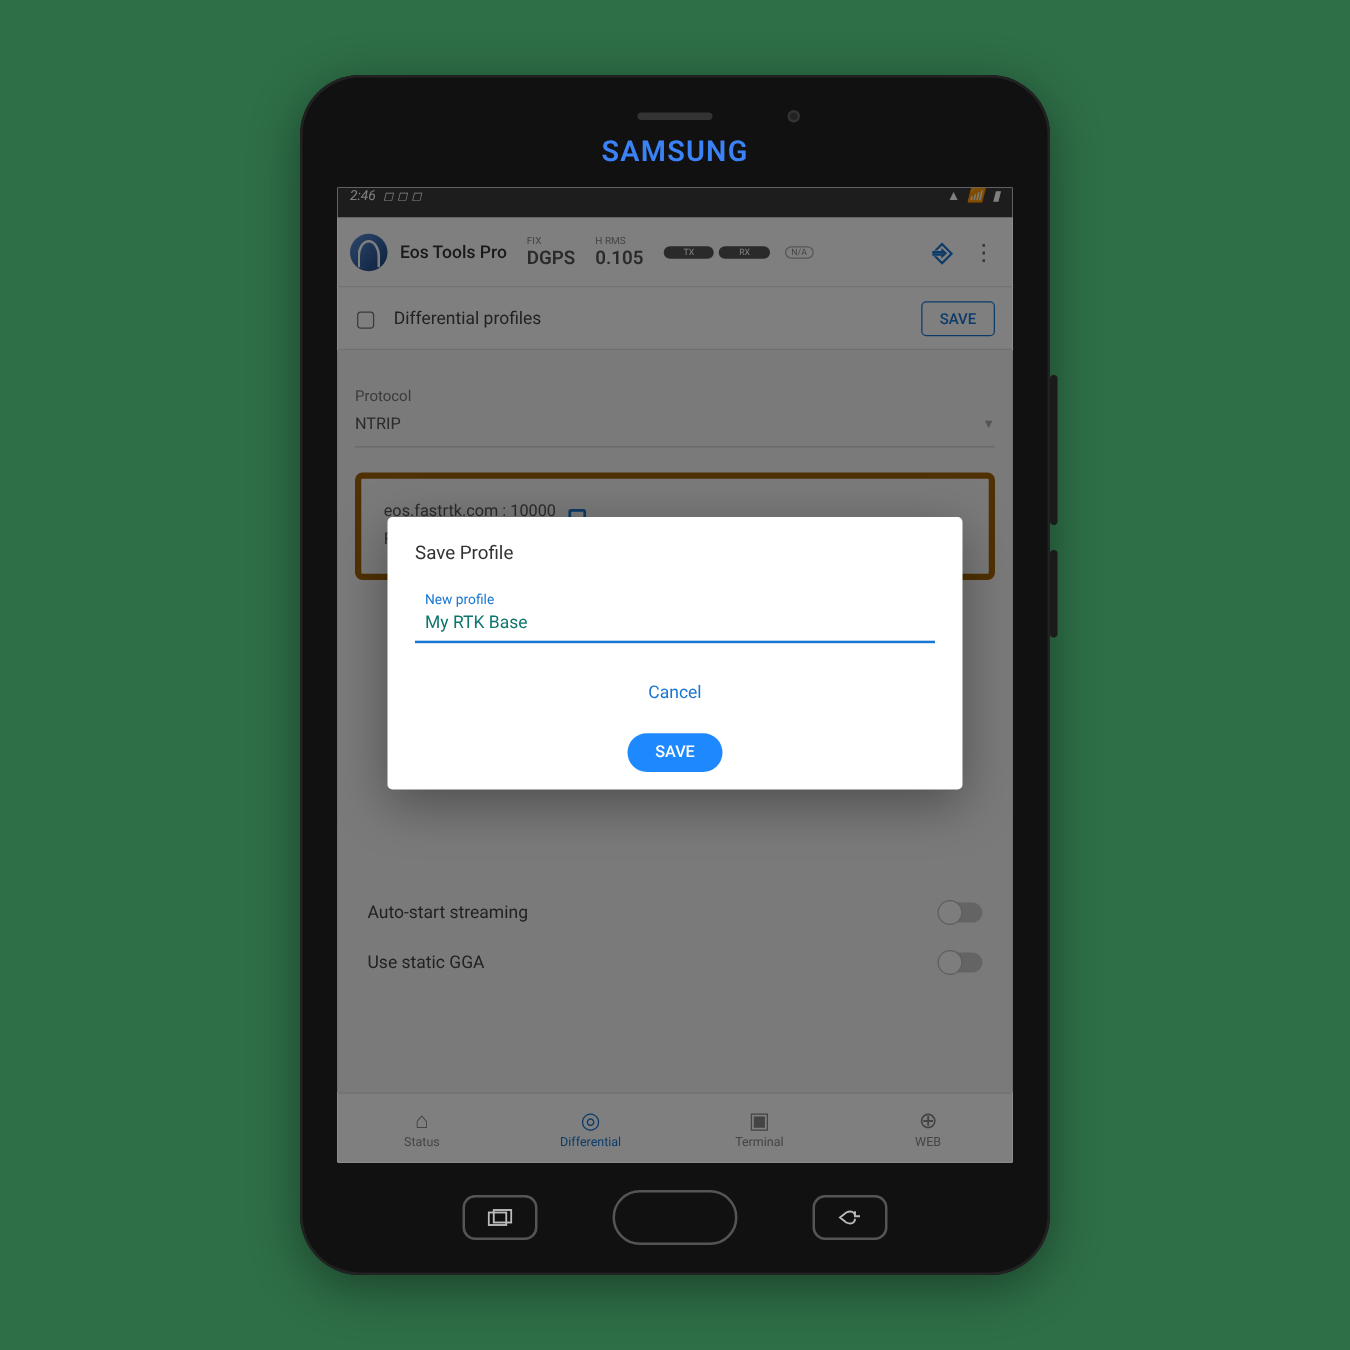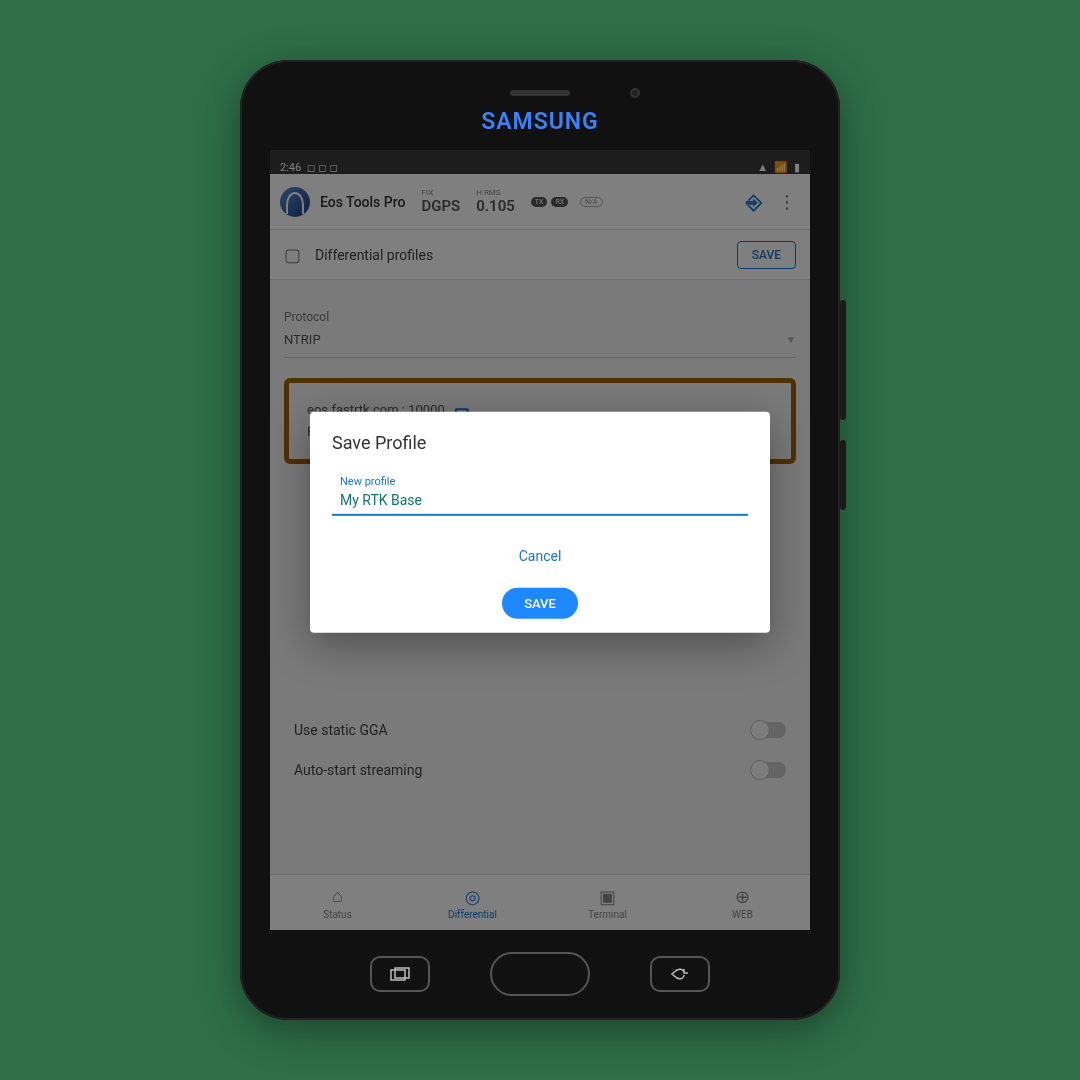--- a/index.html
+++ b/index.html
@@ -58,8 +58,8 @@
   
   .statusbar {
     height: 24px; background: #3a3a3a; color: #fff;
-    display: flex; align-items: flex-end; justify-content: space-between;
-    padding: 0 10px; font-size: 11px;
+    display: flex; align-items: flex-start; justify-content: space-between;
+    padding: 0 10px; font-size: 11px; font-style: italic;
   }
   .statusbar .right { display: flex; gap: 6px; align-items: center; }
   .status-icons span { font-size: 10px; margin-left: 3px; }

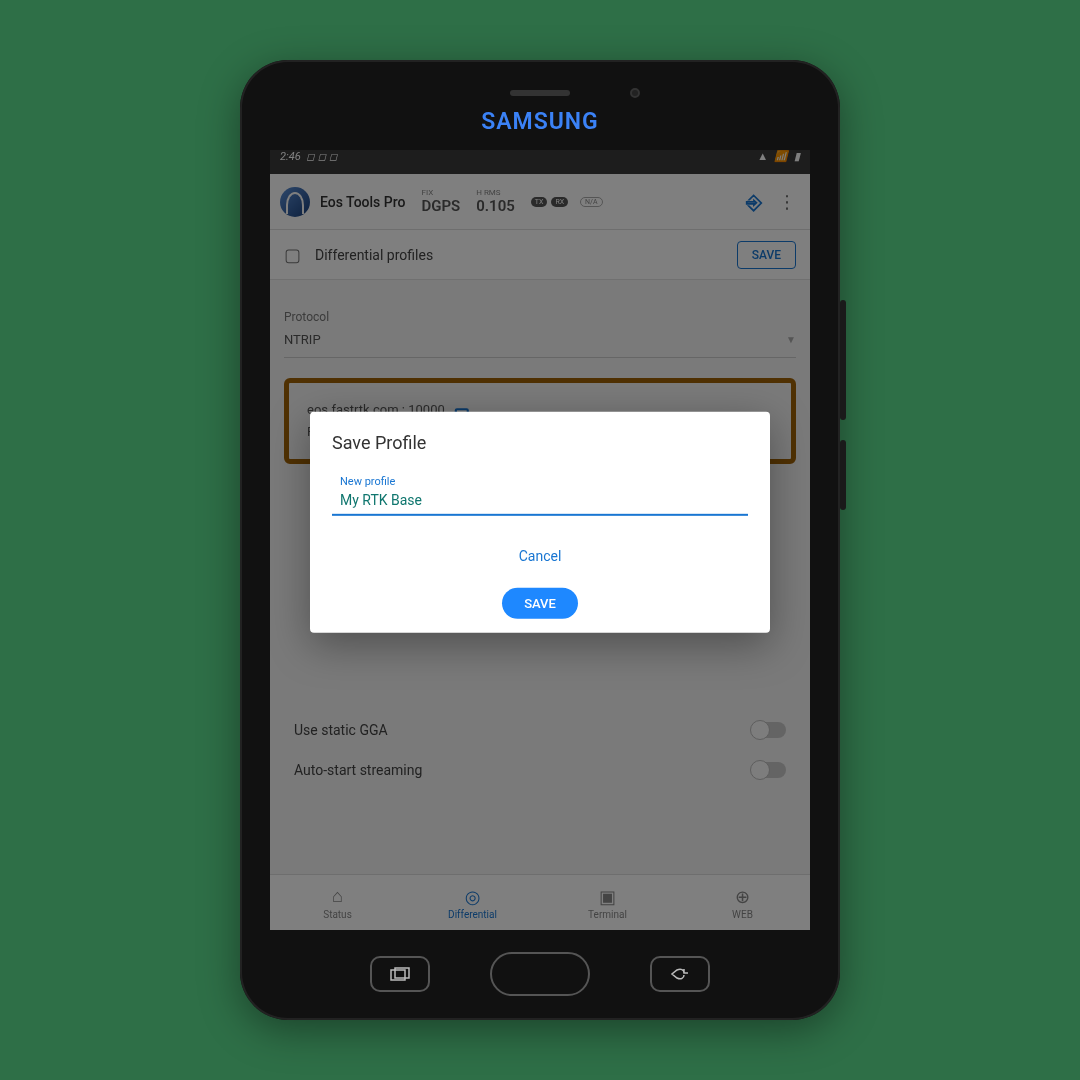--- a/index.html
+++ b/index.html
@@ -77,7 +77,7 @@
   .app-title { font-size: 14px; font-weight: 500; color: #333; }
   .hdr-stat { display: flex; flex-direction: column; font-size: 8px; color: #888; line-height: 1.1; margin-left: 6px; }
   .hdr-stat b { font-size: 15px; color: #555; font-weight: 600; }
-  .pill { background:#555;color:#fff;font-size:7px;padding:1px 4px;border-radius:6px; }
+  .pill { background:#555;color:#fff;font-size:7px;padding:1px 16px;border-radius:6px; }
   .pill-outline { border:1px solid #aaa;color:#888;font-size:7px;padding:0 4px;border-radius:6px; }
   .bt-icon { color:#1976d2; font-size:20px; font-weight:bold; margin-left:auto; }
   .menu-dots { color:#666; font-size:18px; margin-left:6px; margin-right:4px; }

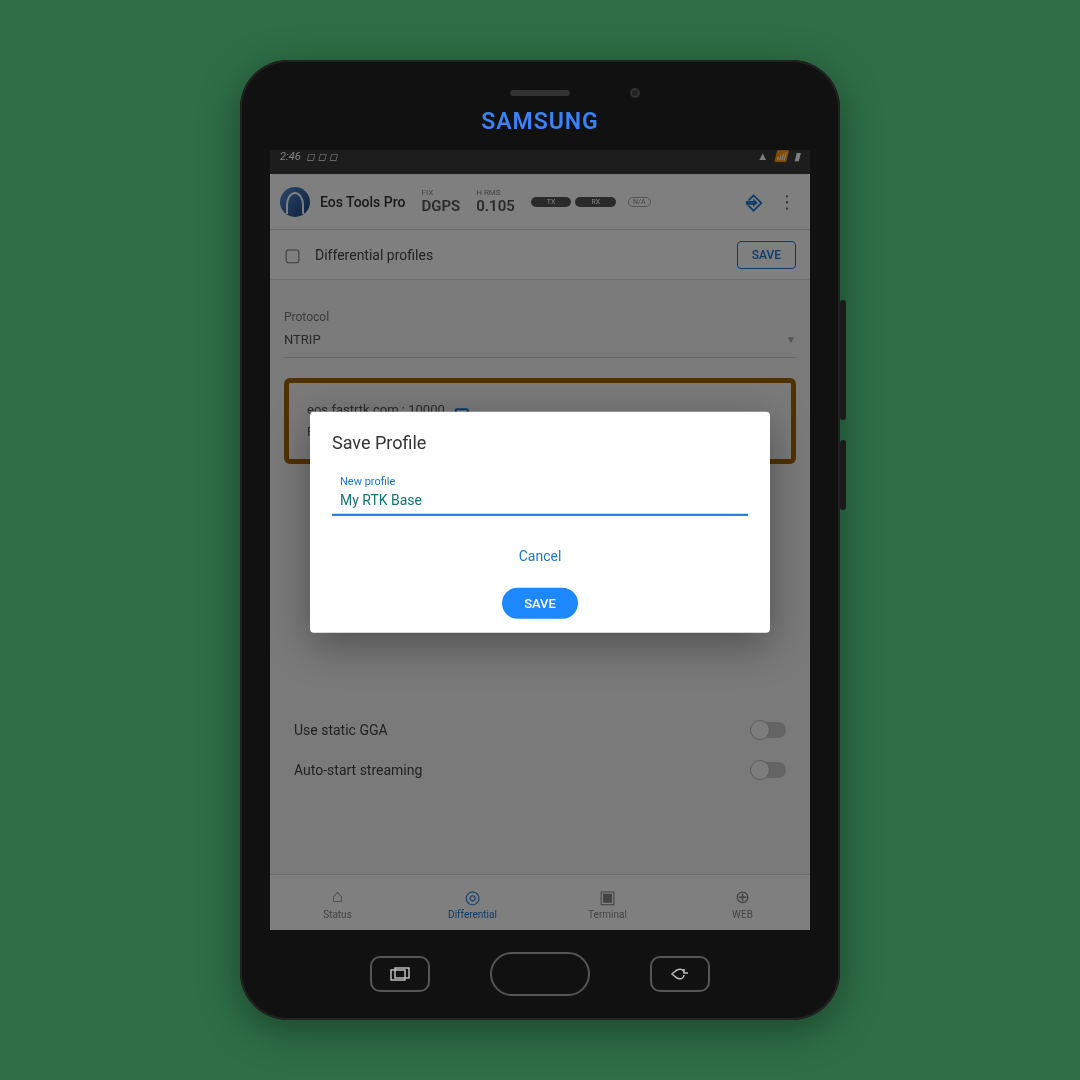--- a/index.html
+++ b/index.html
@@ -139,7 +139,7 @@
     box-shadow:0 12px 40px rgba(0,0,0,.35);
     padding:20px 22px 14px;
   }
-  .dialog-title{ font-size:18px; color:#333; margin-bottom:22px; }
+  .dialog-title{ font-size:15px; color:#333; margin-bottom:22px; }
   .tf-label{ font-size:11px; color:#1976d2; margin-left:8px; }
   .tf-input{
     width:100%; border:none; border-bottom:2px solid #1976d2;

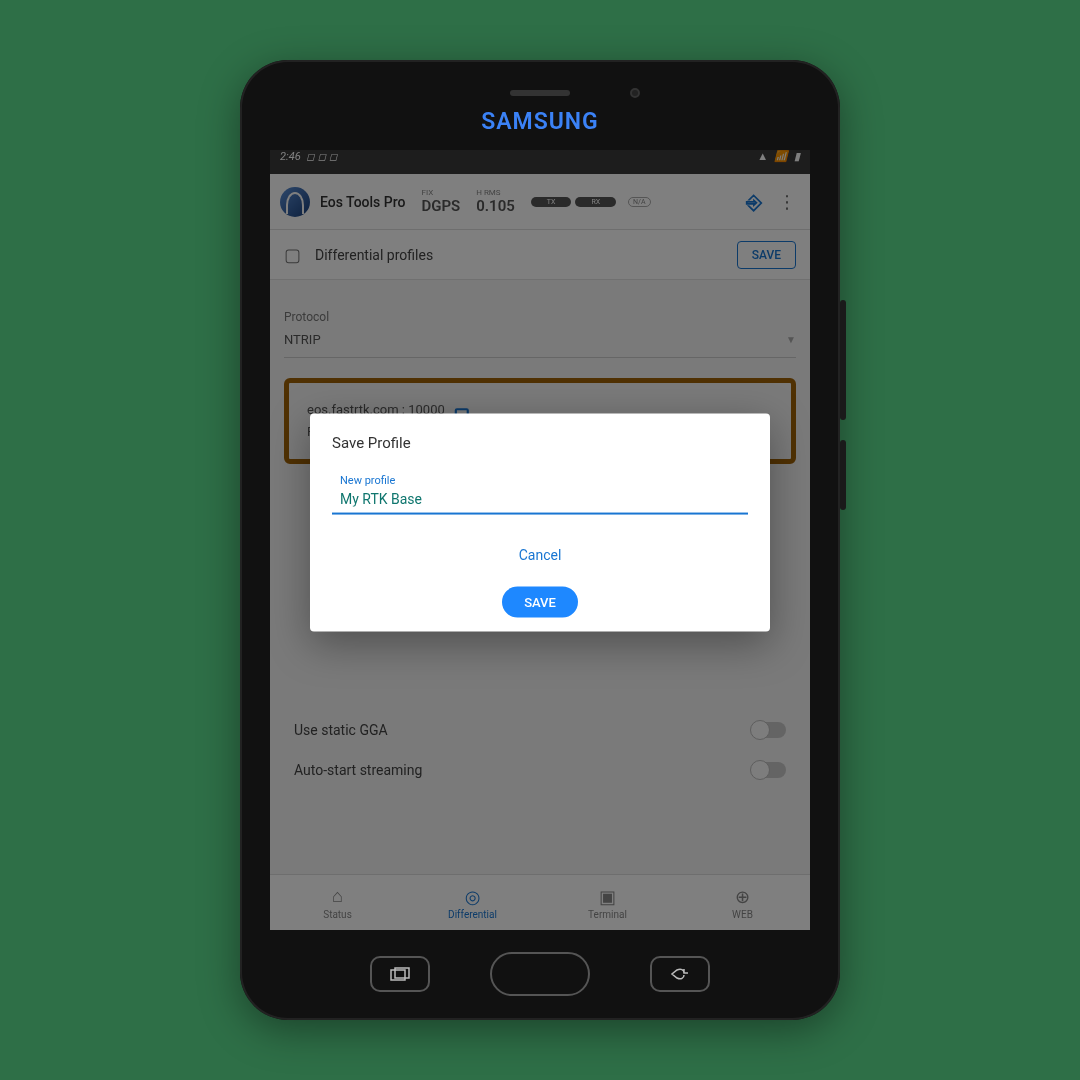--- a/index.html
+++ b/index.html
@@ -227,11 +227,11 @@
 
     <div style="position:absolute;left:0;right:0;top:560px">
       <div class="toggle-row">
+        <span>Auto-start streaming</span>
+        <div class="toggle"></div>
+      </div>
+      <div class="toggle-row">
         <span>Use static GGA</span>
-        <div class="toggle"></div>
-      </div>
-      <div class="toggle-row">
-        <span>Auto-start streaming</span>
         <div class="toggle"></div>
       </div>
     </div>

